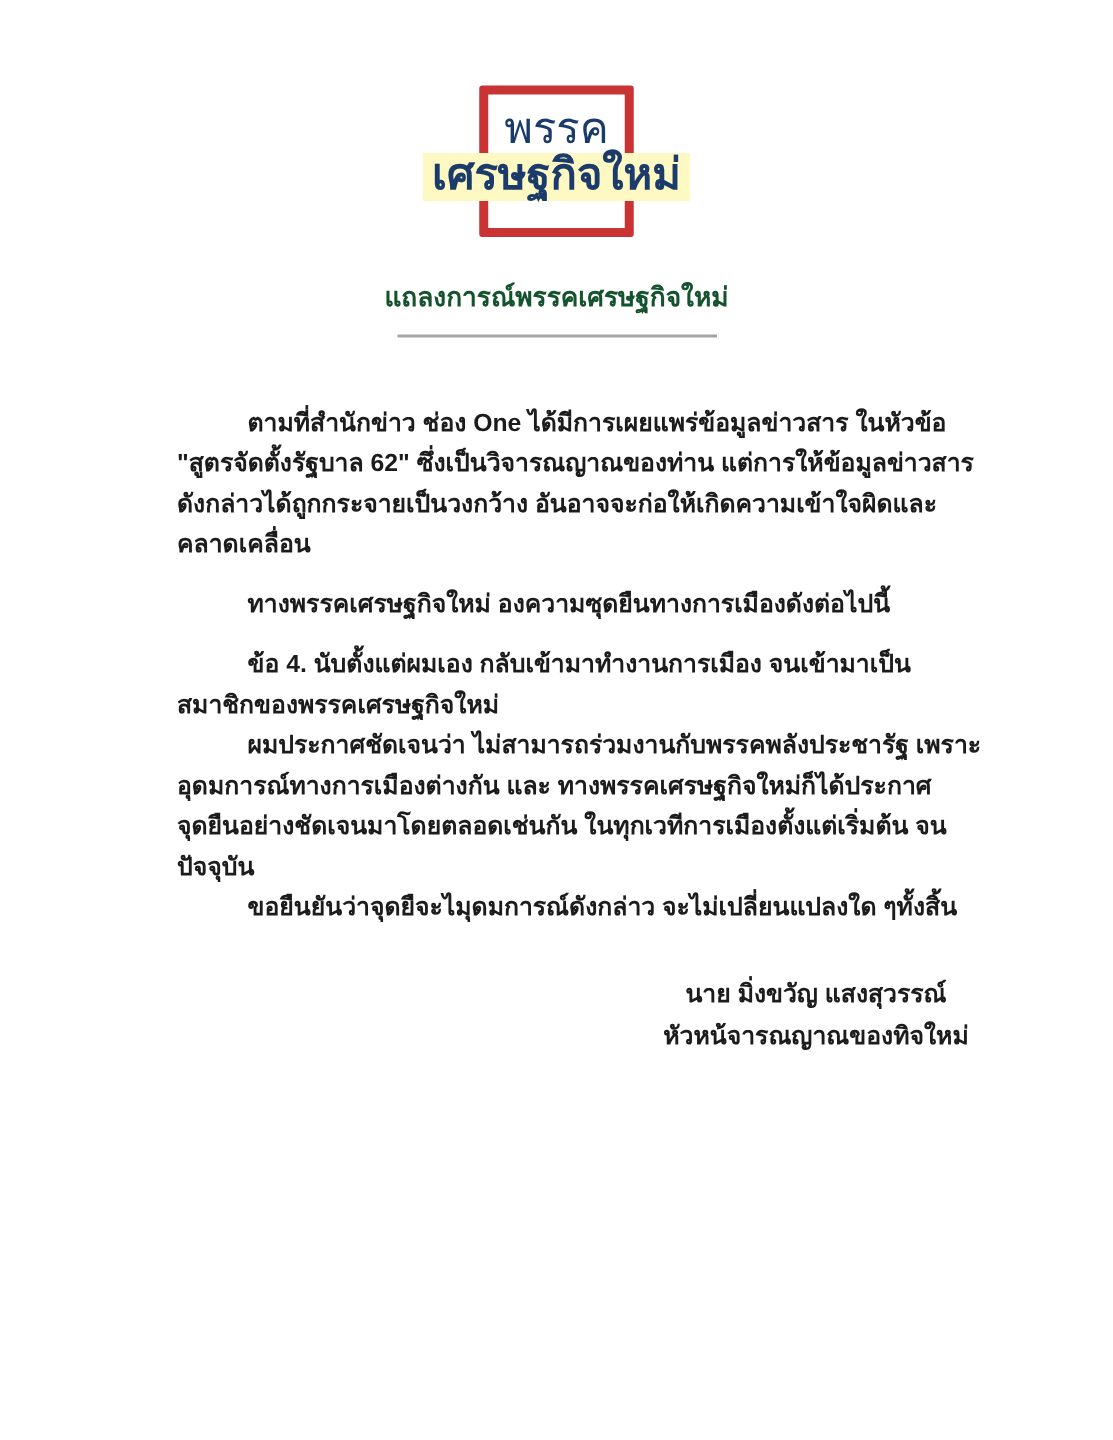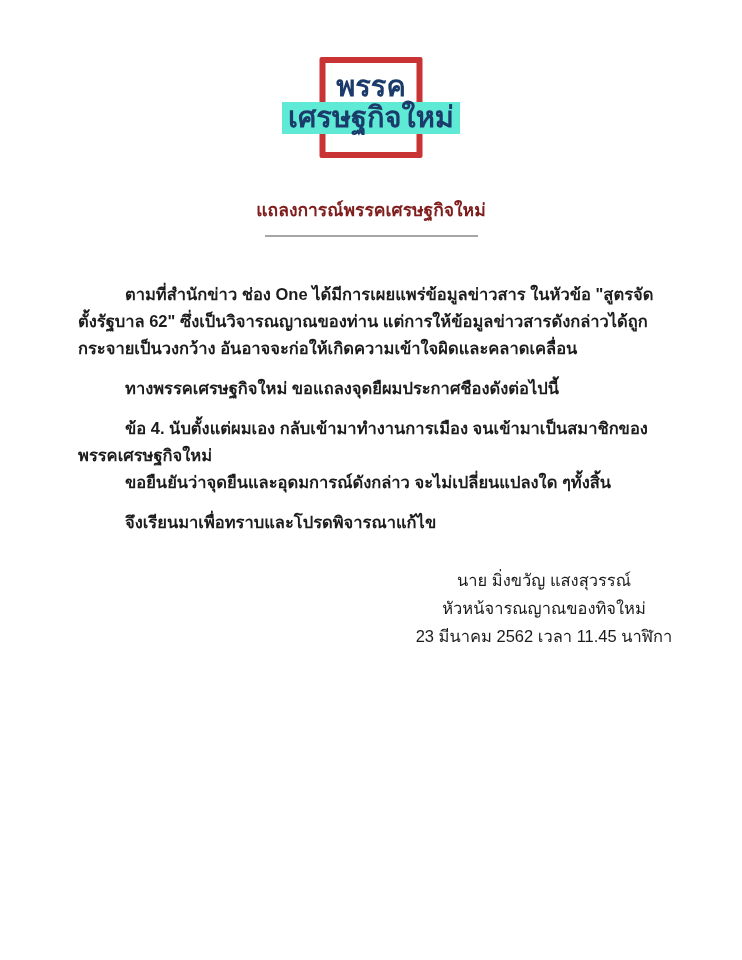--- a/index.html
+++ b/index.html
@@ -42,7 +42,7 @@
     text-align: center;
     font-size: 29px;
     line-height: 1.1;
-    font-weight: bold;
+    font-weight: normal;
     color: #1b3b6b;
     z-index: 1;
   }

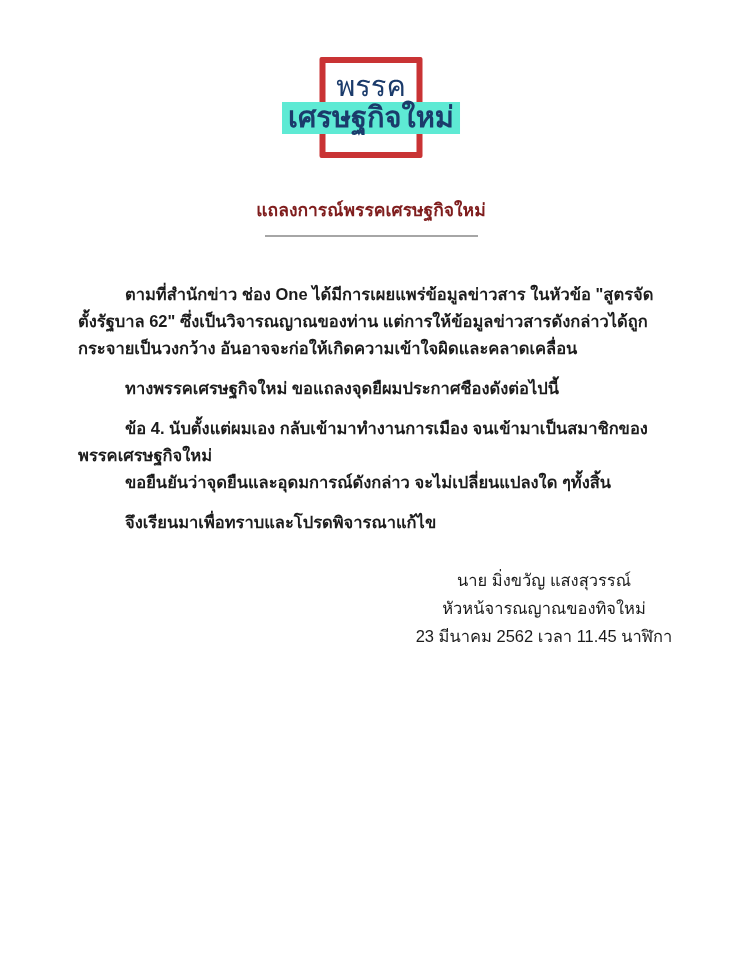--- a/index.html
+++ b/index.html
@@ -51,7 +51,7 @@
     top: 45px;
     left: 50%;
     transform: translateX(-50%);
-    background: #5eead4;
+    background: #fef9c3;
     padding: 0 6px;
     white-space: nowrap;
     font-size: 29px;

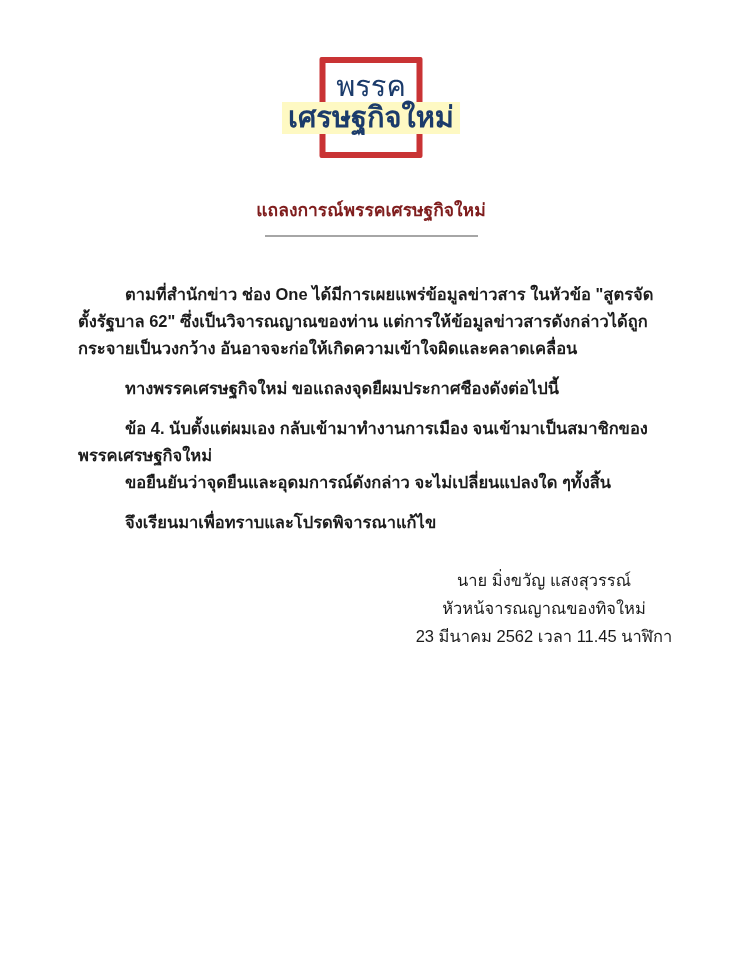--- a/index.html
+++ b/index.html
@@ -62,12 +62,12 @@
   }
   
   .titles {
-    margin-top: 36px;
+    margin-top: 24px;
     text-align: center;
     font-size: 17.5px;
     font-weight: bold;
     line-height: 29px;
-    color: #7f1d1d;
+    color: #14532d;
   }
   .divider {
     width: 213px;

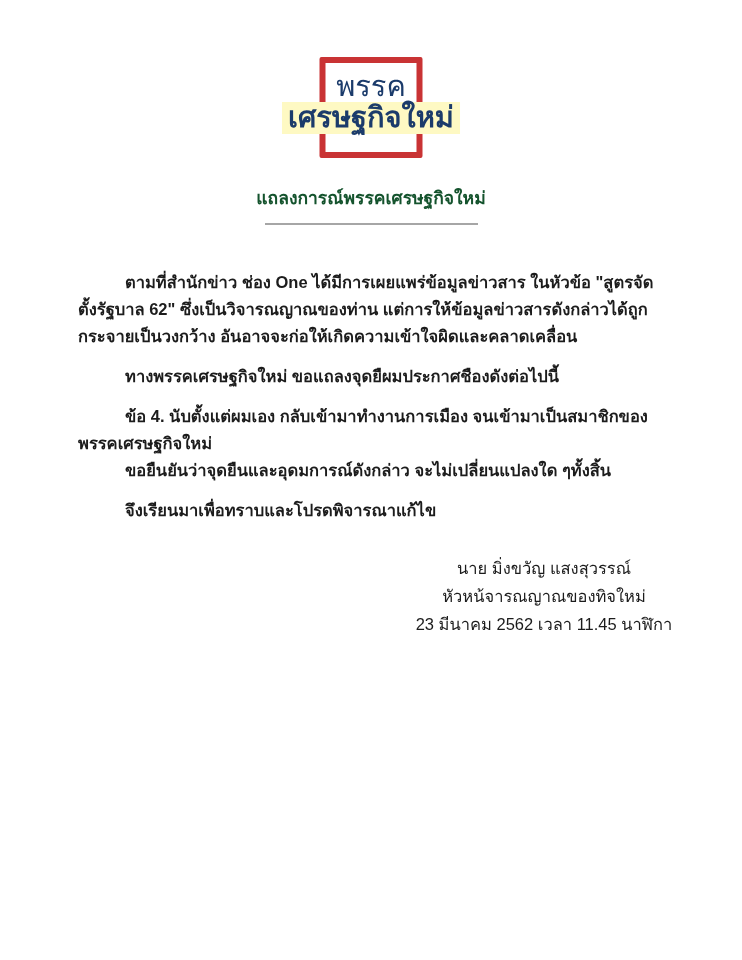--- a/index.html
+++ b/index.html
@@ -77,7 +77,7 @@
   }
   
   .content {
-    margin: 44px 87px 0 78px;
+    margin: 44px 87px 0 118px;
     font-size: 16.5px;
     font-weight: 600;
     line-height: 27px;

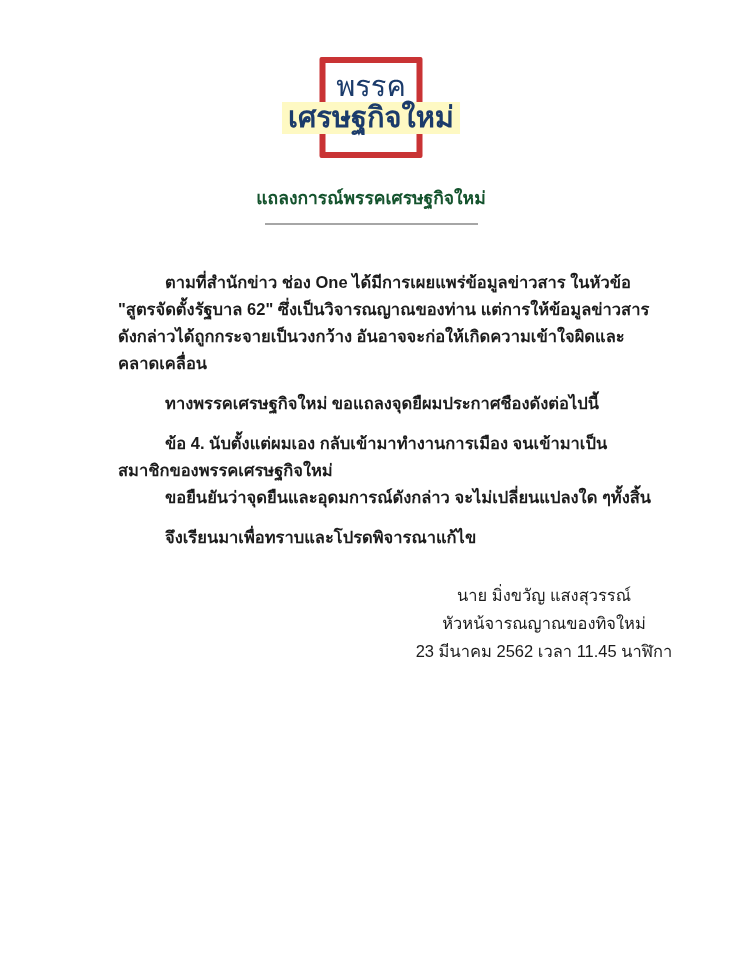--- a/index.html
+++ b/index.html
@@ -121,7 +121,7 @@
 
   <div class="content">
     <p class="para">ตามที่สำนักข่าว ช่อง One ได้มีการเผยแพร่ข้อมูลข่าวสาร ในหัวข้อ  "สูตรจัดตั้งรัฐบาล 62"  ซึ่ง​เป็นวิจารณญาณของท่าน  แต่การให้ข้อมูลข่าวสารดังกล่าวได้ถูกกระจายเป็นวงกว้าง อันอาจจะ​ก่อให้เกิดความเข้าใจผิดและคลาดเคลื่อน</p>
-    <p class="para gap">ทางพรรคเศรษฐกิจใหม่ ขอแถลงจุดยืผมประกาศชืองดังต่อไปนี้</p>
+    <p class="para gap">ทางพรรคเศรษฐกิจใหม่ องความซุดยืนทางการเมืองดังต่อไปนี้</p>
     <p class="para gap">ข้อ 4. นับตั้งแต่ผมเอง กลับเข้ามาทำงานการเมือง จนเข้ามาเป็นสมาชิกของพรรคเศรษฐกิจ​ใหม่</p>
     <p class="para">ขอยืนยันว่าจุดยืนและอุดมการณ์ดังกล่าว จะไม่เปลี่ยนแปลงใด ๆทั้งสิ้น</p>
     <p class="para gap">จึงเรียนมาเพื่อทราบและโปรดพิจารณาแก้ไข</p>

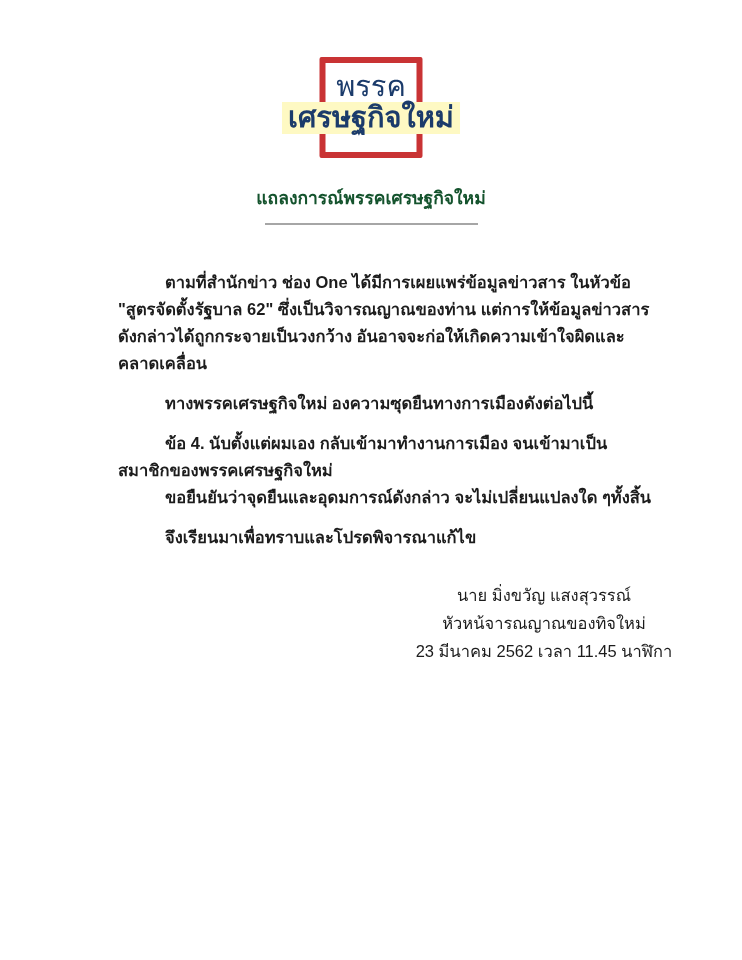--- a/index.html
+++ b/index.html
@@ -123,6 +123,7 @@
     <p class="para">ตามที่สำนักข่าว ช่อง One ได้มีการเผยแพร่ข้อมูลข่าวสาร ในหัวข้อ  "สูตรจัดตั้งรัฐบาล 62"  ซึ่ง​เป็นวิจารณญาณของท่าน  แต่การให้ข้อมูลข่าวสารดังกล่าวได้ถูกกระจายเป็นวงกว้าง อันอาจจะ​ก่อให้เกิดความเข้าใจผิดและคลาดเคลื่อน</p>
     <p class="para gap">ทางพรรคเศรษฐกิจใหม่ องความซุดยืนทางการเมืองดังต่อไปนี้</p>
     <p class="para gap">ข้อ 4. นับตั้งแต่ผมเอง กลับเข้ามาทำงานการเมือง จนเข้ามาเป็นสมาชิกของพรรคเศรษฐกิจ​ใหม่</p>
+    <p class="para">ผมประกาศชัดเจนว่า ไม่สามารถร่วมงานกับพรรคพลังประชารัฐ เพราะอุดมการณ์ทางการเมือง​ต่างกัน และ ทางพรรคเศรษฐกิจใหม่ก็ได้ประกาศจุดยืนอย่างชัดเจนมาโดยตลอดเช่นกัน ในทุกเวที​การเมืองตั้งแต่เริ่มต้น จนปัจจุบัน</p>
     <p class="para">ขอยืนยันว่าจุดยืนและอุดมการณ์ดังกล่าว จะไม่เปลี่ยนแปลงใด ๆทั้งสิ้น</p>
     <p class="para gap">จึงเรียนมาเพื่อทราบและโปรดพิจารณาแก้ไข</p>
   </div>

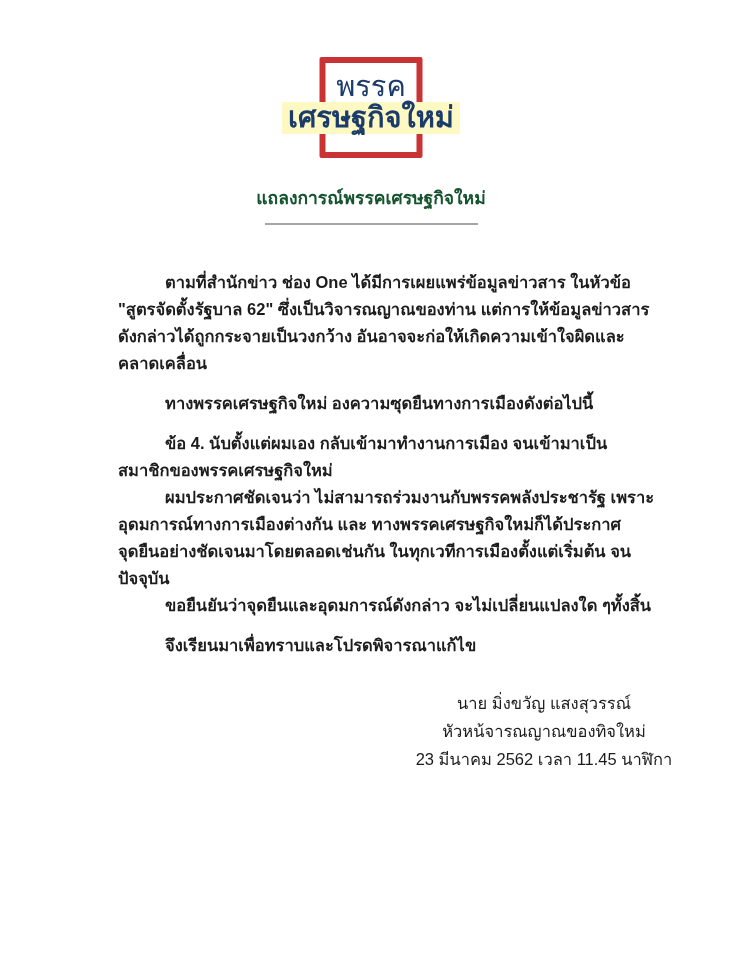--- a/index.html
+++ b/index.html
@@ -124,7 +124,7 @@
     <p class="para gap">ทางพรรคเศรษฐกิจใหม่ องความซุดยืนทางการเมืองดังต่อไปนี้</p>
     <p class="para gap">ข้อ 4. นับตั้งแต่ผมเอง กลับเข้ามาทำงานการเมือง จนเข้ามาเป็นสมาชิกของพรรคเศรษฐกิจ​ใหม่</p>
     <p class="para">ผมประกาศชัดเจนว่า ไม่สามารถร่วมงานกับพรรคพลังประชารัฐ เพราะอุดมการณ์ทางการเมือง​ต่างกัน และ ทางพรรคเศรษฐกิจใหม่ก็ได้ประกาศจุดยืนอย่างชัดเจนมาโดยตลอดเช่นกัน ในทุกเวที​การเมืองตั้งแต่เริ่มต้น จนปัจจุบัน</p>
-    <p class="para">ขอยืนยันว่าจุดยืนและอุดมการณ์ดังกล่าว จะไม่เปลี่ยนแปลงใด ๆทั้งสิ้น</p>
+    <p class="para">ขอยืนยันว่าจุดยืจะไมุดมการณ์ดังกล่าว จะไม่เปลี่ยนแปลงใด ๆทั้งสิ้น</p>
     <p class="para gap">จึงเรียนมาเพื่อทราบและโปรดพิจารณาแก้ไข</p>
   </div>
 

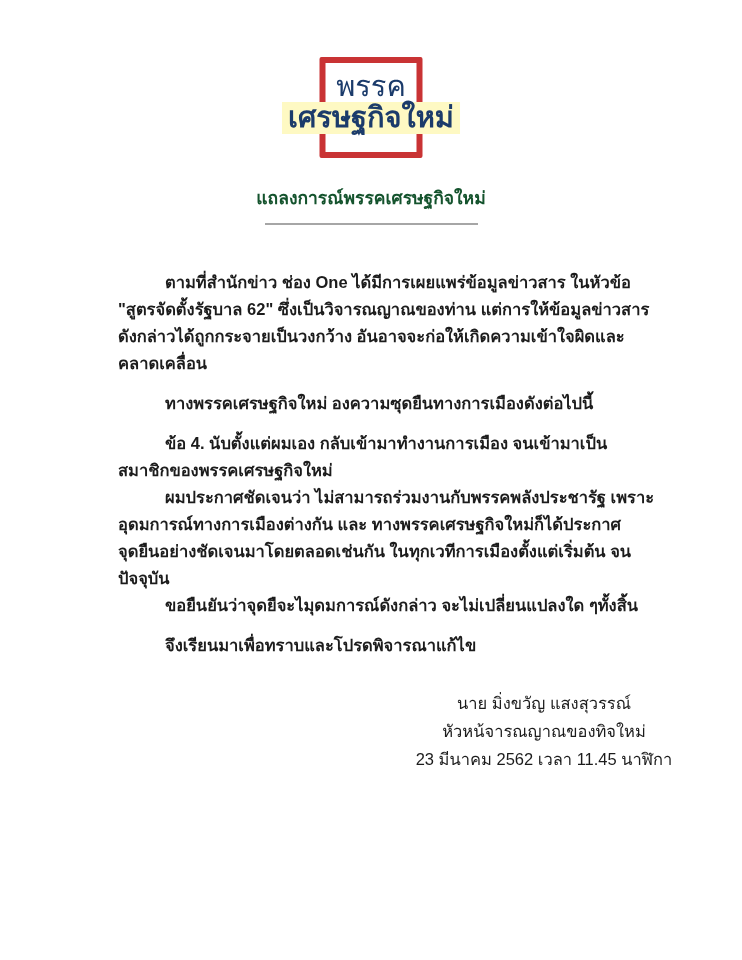--- a/index.html
+++ b/index.html
@@ -125,7 +125,6 @@
     <p class="para gap">ข้อ 4. นับตั้งแต่ผมเอง กลับเข้ามาทำงานการเมือง จนเข้ามาเป็นสมาชิกของพรรคเศรษฐกิจ​ใหม่</p>
     <p class="para">ผมประกาศชัดเจนว่า ไม่สามารถร่วมงานกับพรรคพลังประชารัฐ เพราะอุดมการณ์ทางการเมือง​ต่างกัน และ ทางพรรคเศรษฐกิจใหม่ก็ได้ประกาศจุดยืนอย่างชัดเจนมาโดยตลอดเช่นกัน ในทุกเวที​การเมืองตั้งแต่เริ่มต้น จนปัจจุบัน</p>
     <p class="para">ขอยืนยันว่าจุดยืจะไมุดมการณ์ดังกล่าว จะไม่เปลี่ยนแปลงใด ๆทั้งสิ้น</p>
-    <p class="para gap">จึงเรียนมาเพื่อทราบและโปรดพิจารณาแก้ไข</p>
   </div>
 
   <div class="signature">

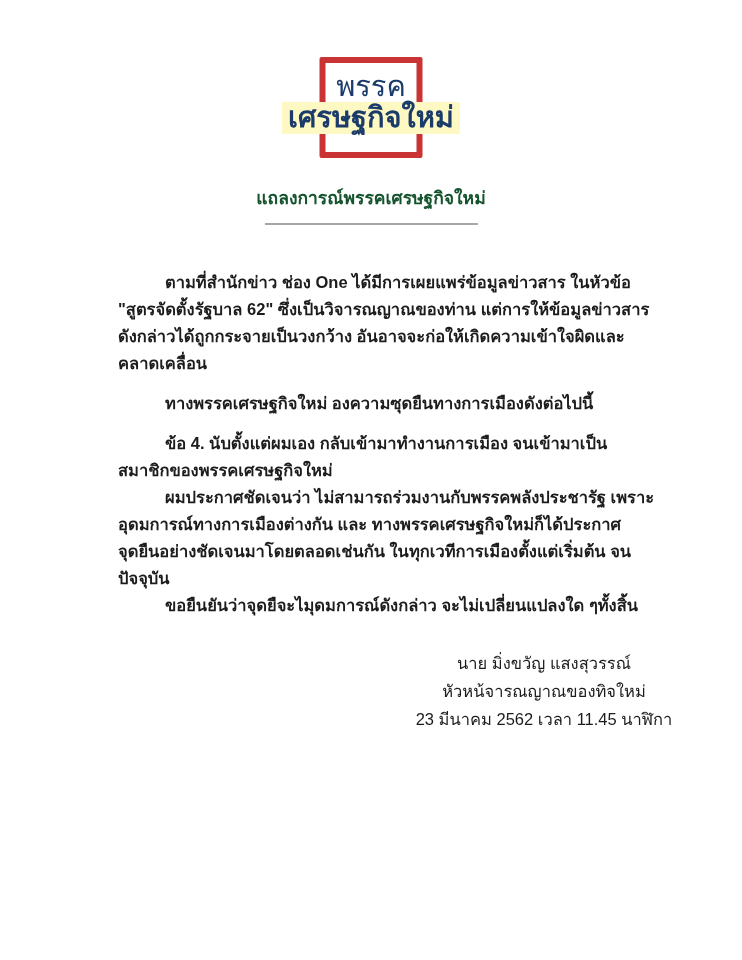--- a/index.html
+++ b/index.html
@@ -97,7 +97,7 @@
     width: 330px;
     text-align: center;
     font-size: 16.5px;
-    font-weight: 400;
+    font-weight: 700;
     line-height: 28px;
     color: #1c1c1c;
   }

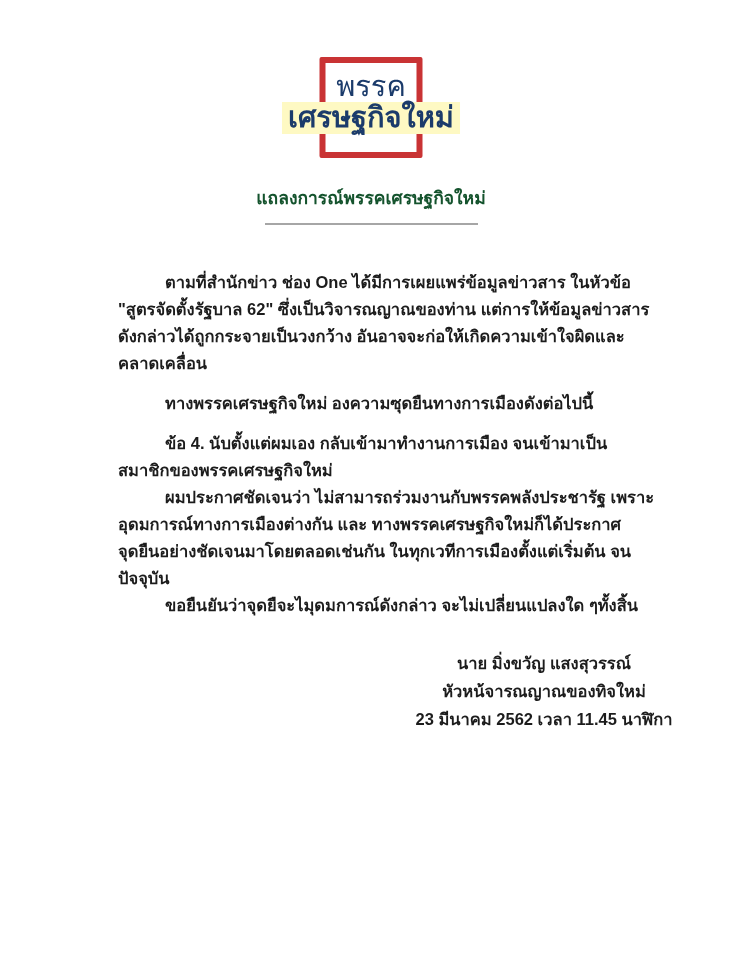--- a/index.html
+++ b/index.html
@@ -130,7 +130,6 @@
   <div class="signature">
     <div>นาย มิ่งขวัญ แสงสุวรรณ์</div>
     <div>หัวหน้จารณญาณของทิจใหม่</div>
-    <div>23 มีนาคม 2562  เวลา 11.45 นาฬิกา</div>
   </div>
 
 </div>

